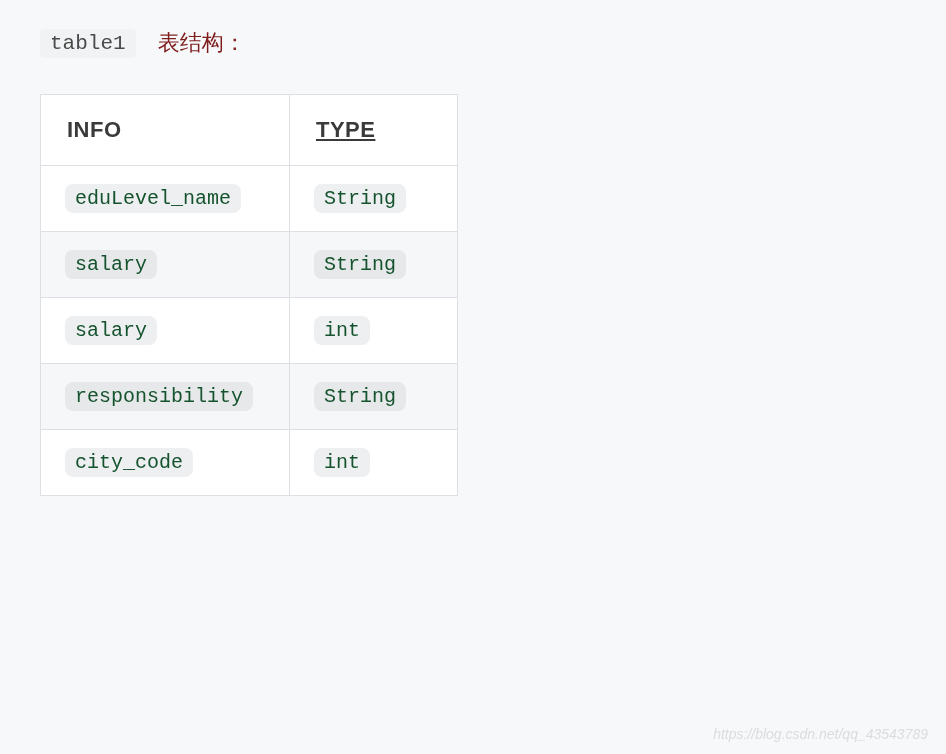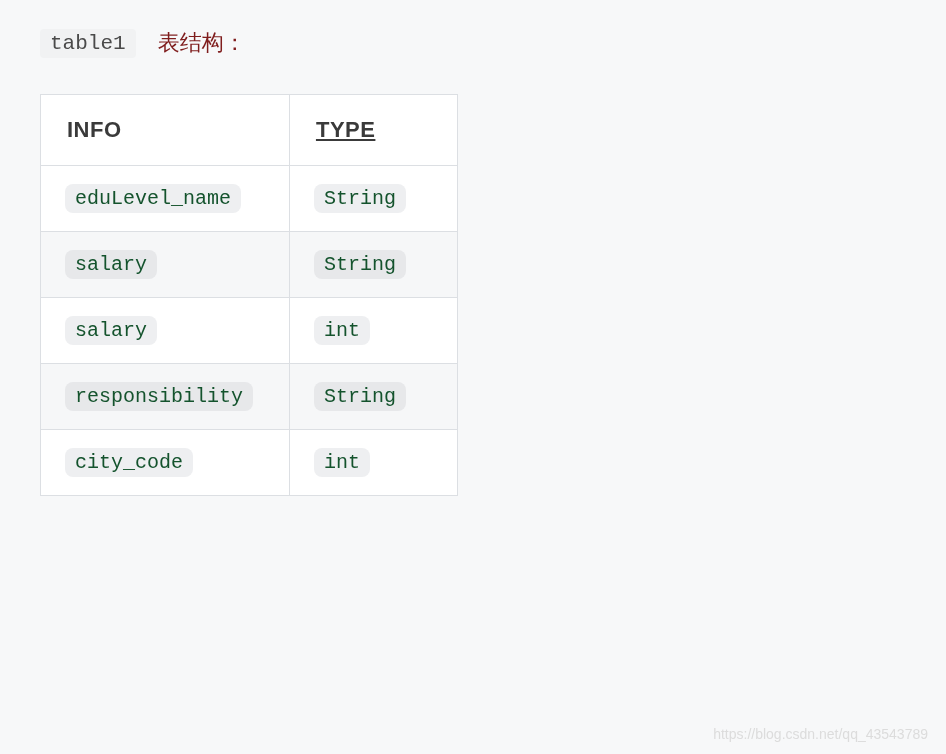--- a/index.html
+++ b/index.html
@@ -84,6 +84,7 @@
       font-size: 14px;
       color: #dcdcdc;
       font-family: Arial, sans-serif;
+      font-style: italic;
     }
   </style>
 </head>

